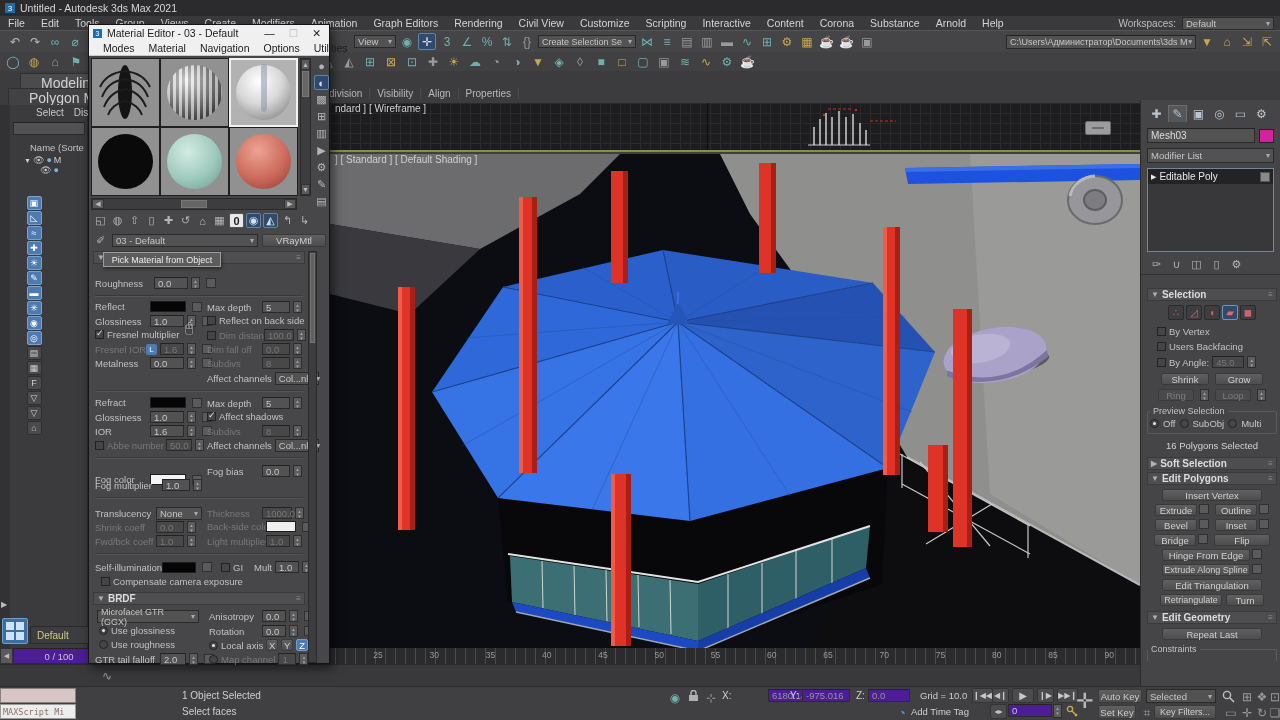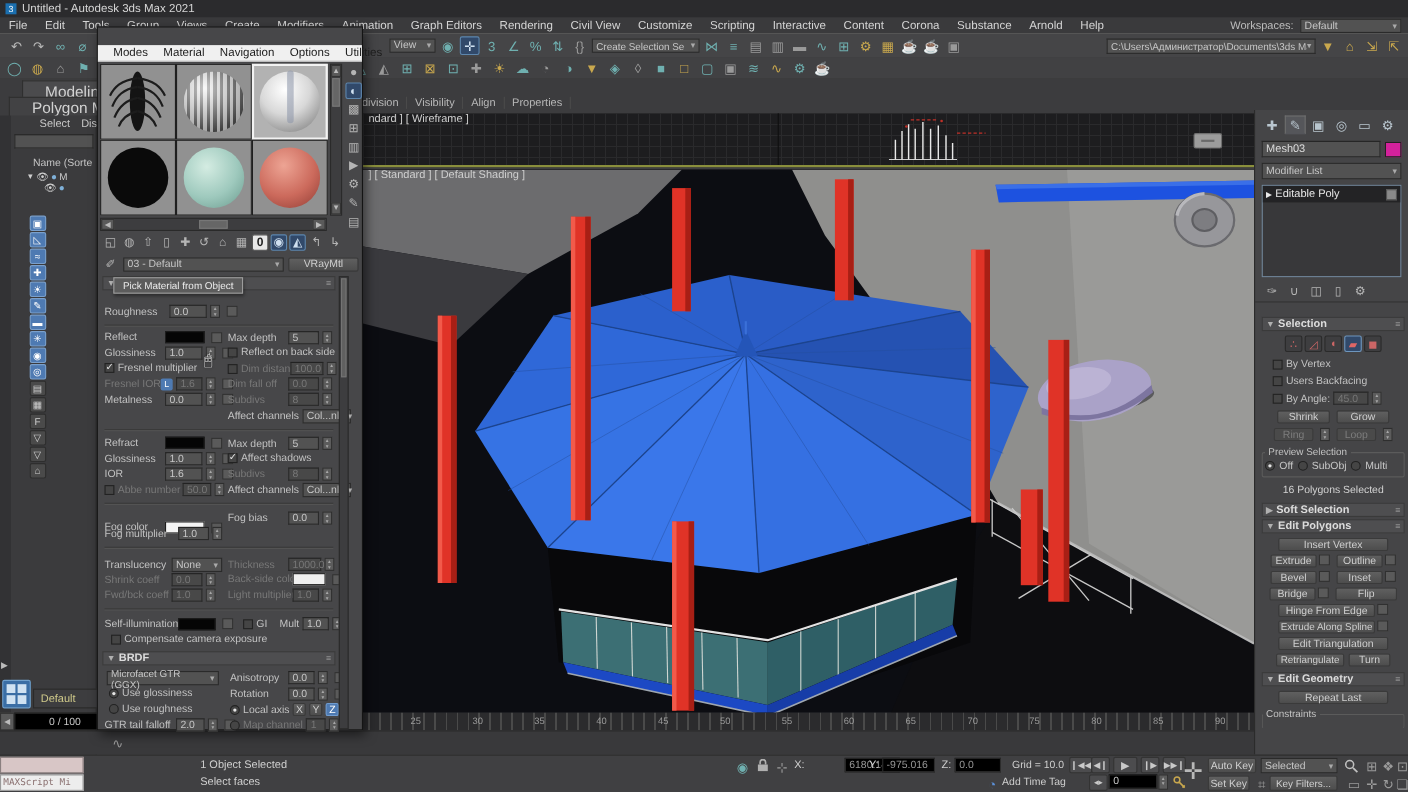--- a/index.html
+++ b/index.html
@@ -401,6 +401,15 @@
 </div>
 
 <div class="abs" id="matwin">
+  <div id="mtitle">
+    <span style="width:9px;height:9px;background:#1b6faf;color:#fff;font-size:7px;display:flex;align-items:center;justify-content:center">3</span>
+    <span>Material Editor - 03 - Default</span>
+    <span style="margin-left:auto;display:flex;gap:14px;padding-right:4px">
+      <b style="font-weight:normal">—</b>
+      <b style="font-weight:normal;color:#b8b8b8">☐</b>
+      <b style="font-weight:normal">✕</b>
+    </span>
+  </div>
   <div id="mmenu">
     <span><span>Modes</span><span>Material</span><span>Navigation</span><span>Options</span><span>Utilities</span></span>
   </div>

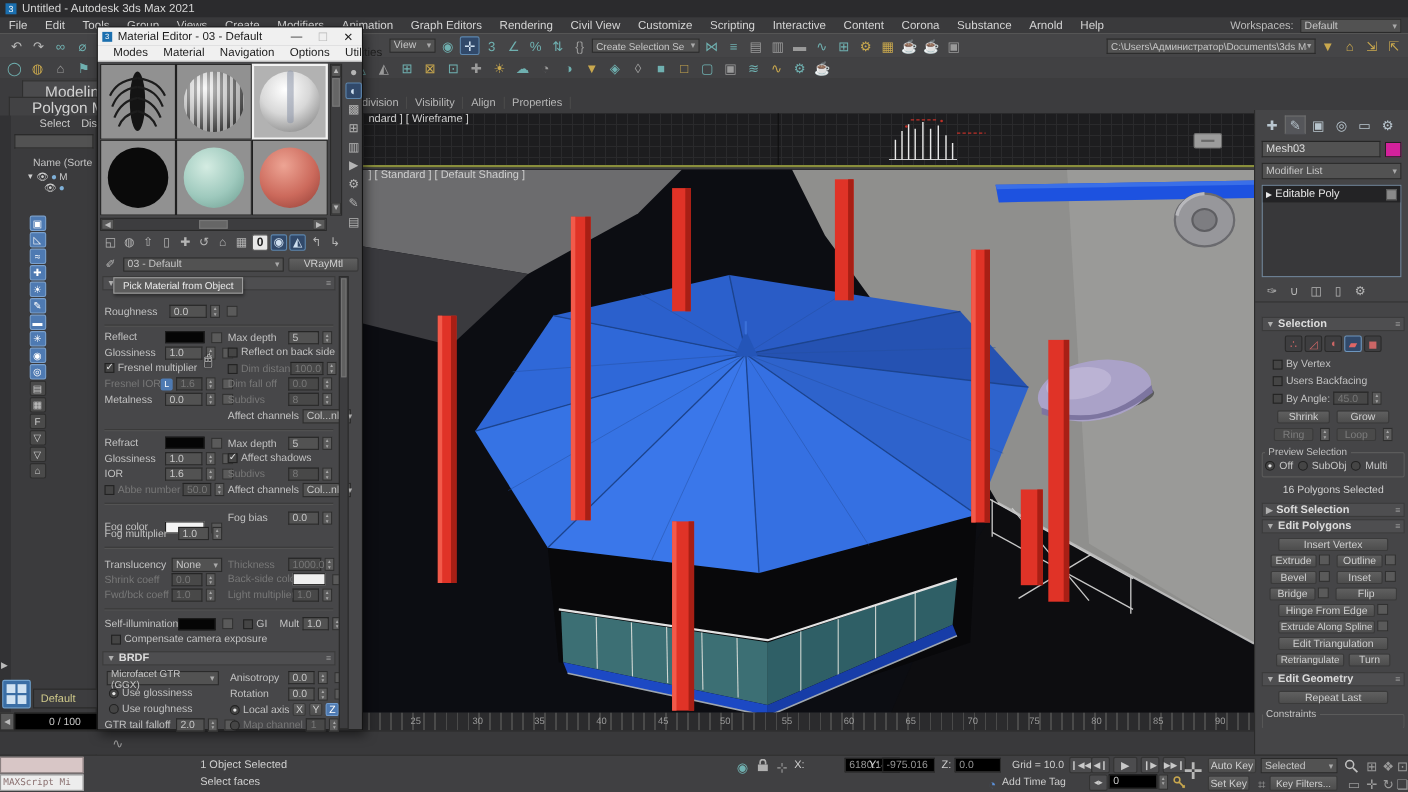--- a/index.html
+++ b/index.html
@@ -85,7 +85,7 @@
   #trackbar{left:0;top:664px;width:1140px;height:22px;background:#39393b;border-top:1px solid #2a2a2a}
   #statusbar{left:0;top:686px;width:1280px;height:34px;background:#404042;border-top:1px solid #2d2d2d}
   .stxt{font-size:10px;color:#cfcfcf}
-  .sfld{background:#000000;border:1px solid #2c2c2c;border-top-color:#242424;color:#969696;
+  .sfld{background:#4c1d95;border:1px solid #2c2c2c;border-top-color:#242424;color:#969696;
         font-size:9.5px;display:inline-flex;align-items:center;padding:0 3px;height:13px}
   .pb{display:inline-flex;align-items:center;justify-content:center;height:15px;min-width:17px;
       background:#4c4c4e;border:1px solid #333;color:#c9c9c9;font-size:8px;border-radius:2px}

